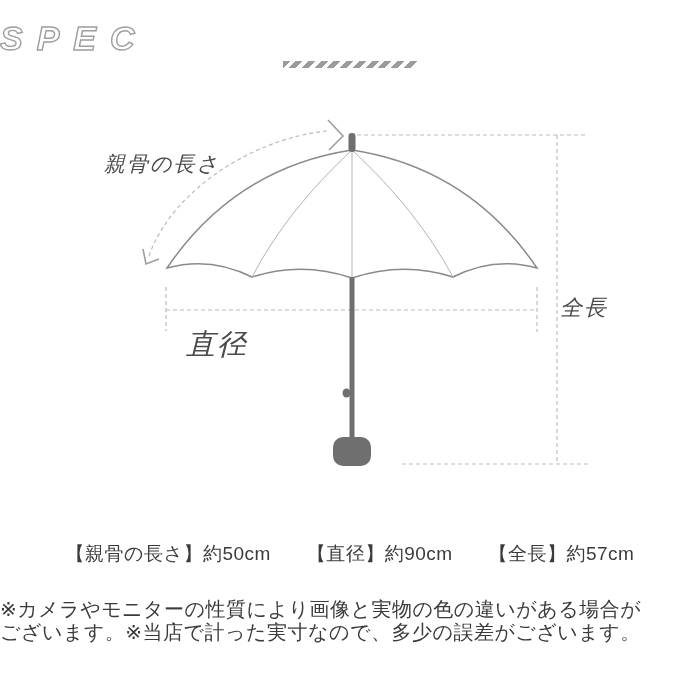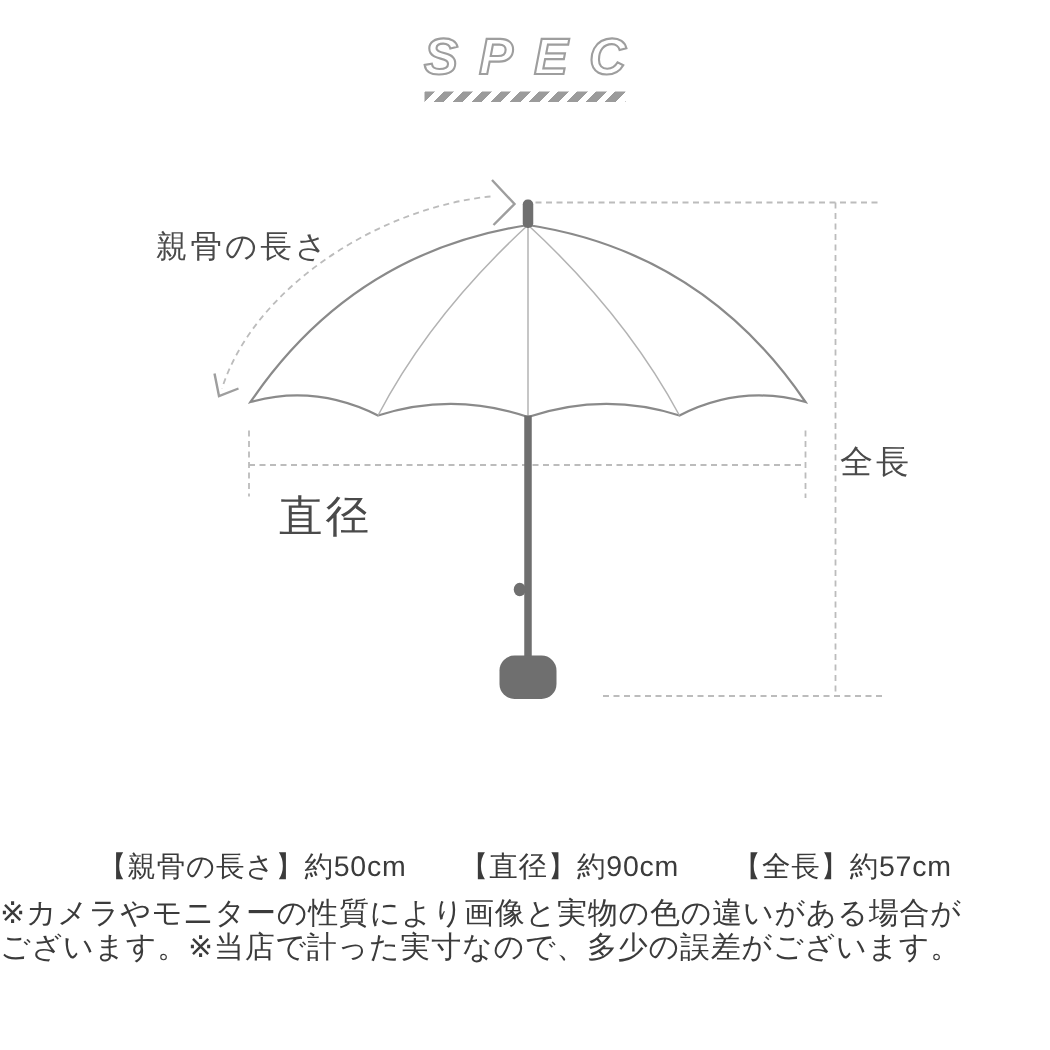--- a/index.html
+++ b/index.html
@@ -8,7 +8,7 @@
     font-family:"Liberation Sans","DejaVu Sans",sans-serif;
   }
   
-  .spec-header{position:absolute;top:20px;left:0;width:700px;text-align:center;}
+  .spec-header{position:absolute;top:20px;left:0;width:700px;text-align:left;}
   .spec-title{
     display:inline-block;
     font-style:italic;font-weight:bold;font-size:34px;line-height:36px;

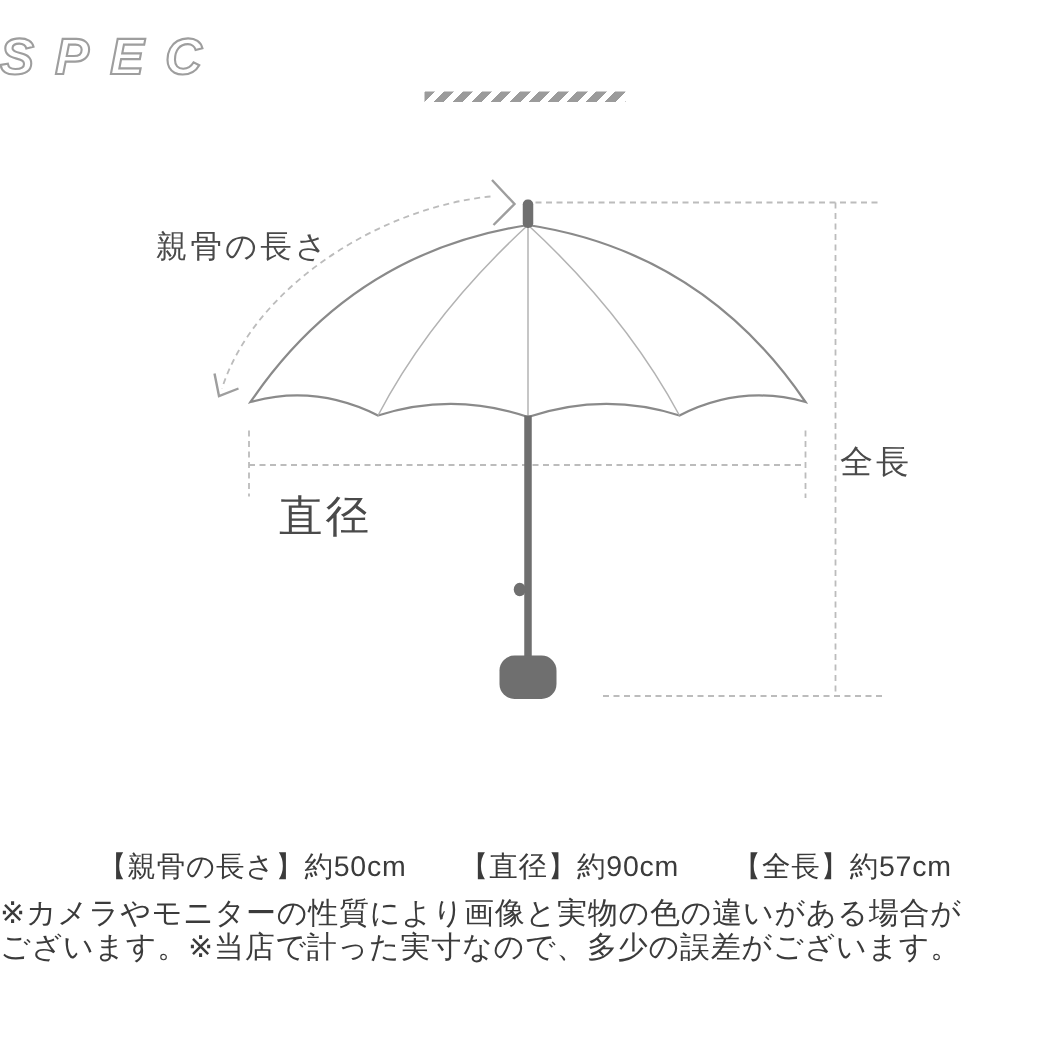--- a/index.html
+++ b/index.html
@@ -25,7 +25,7 @@
   .diagram-svg{position:absolute;top:0;left:0;}
   .diagram-label{
     position:absolute;color:#4a4a4a;white-space:nowrap;
-    font-size:21px;letter-spacing:2px;
+    font-size:21px;letter-spacing:2px;font-style:italic;
   }
   .label-rib-length{left:104px;top:150px;}
   .label-diameter{left:186px;top:325px;font-size:29px;}

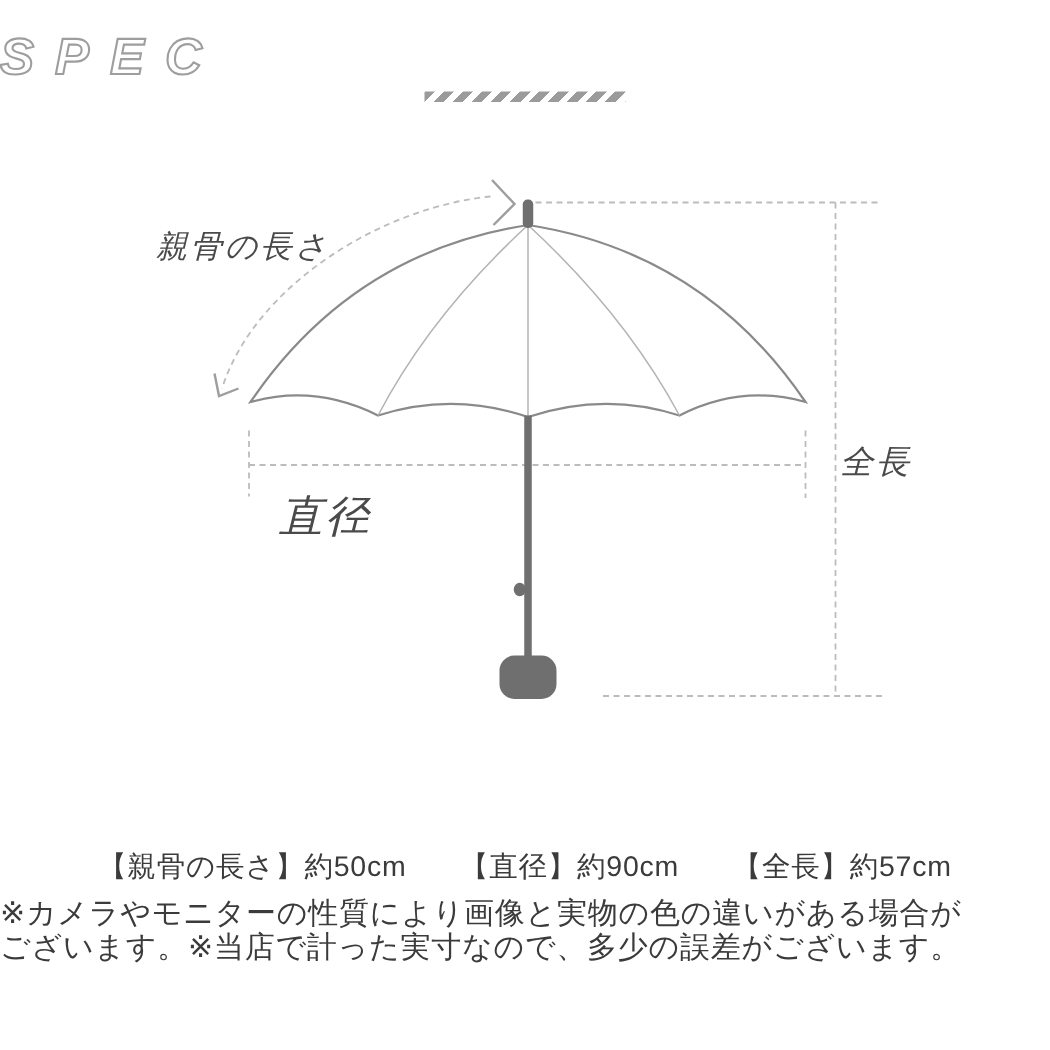--- a/index.html
+++ b/index.html
@@ -33,7 +33,7 @@
   
   .spec-values{
     position:absolute;top:541px;left:0;width:700px;text-align:center;
-    font-size:19px;color:#3b3b3b;letter-spacing:0.5px;margin-top:24px;
+    font-size:19px;color:#3b3b3b;letter-spacing:0.5px;
   }
   .spec-item{display:inline-block;}
   .spec-item + .spec-item{margin-left:30px;}

